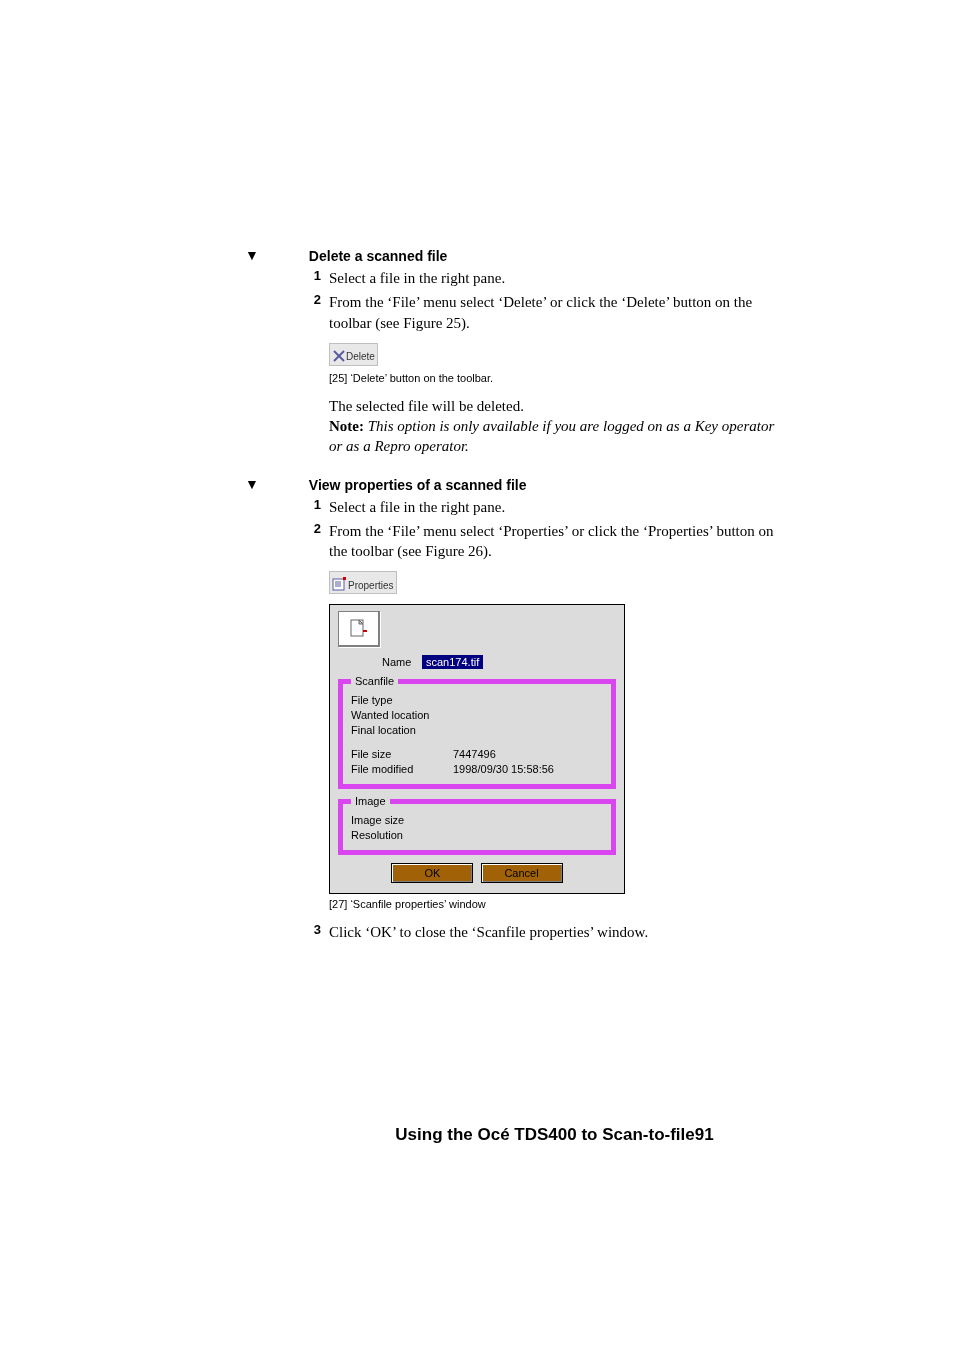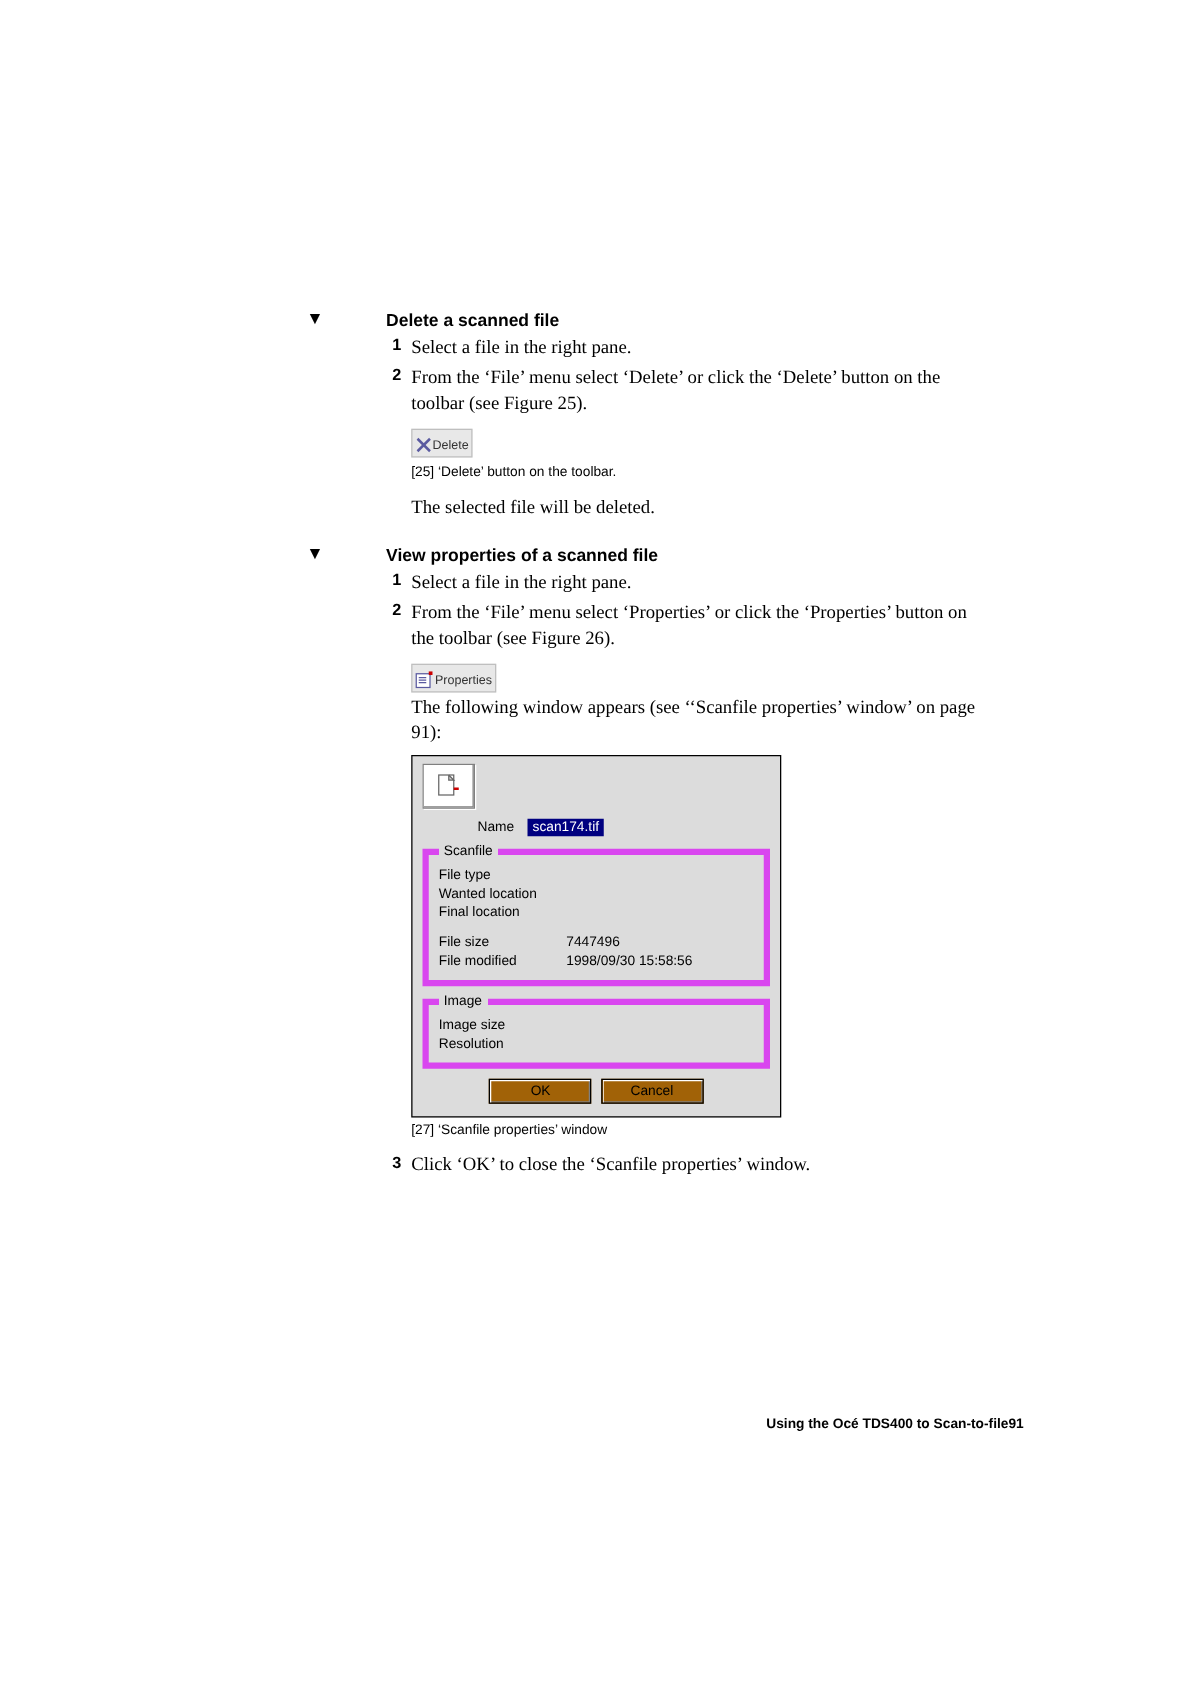--- a/index.html
+++ b/index.html
@@ -234,6 +234,9 @@
       <div class="caption">[25] ‘Delete’ button on the toolbar.</div>
 
       <div class="body-text">The selected file will be deleted.</div>
+      <div class="body-text">
+        <span class="bold">Note:</span><span class="italic"> This option is only available if you are logged on as a Key operator or as a Repro operator.</span>
+      </div>
     </div>
   </div>
 

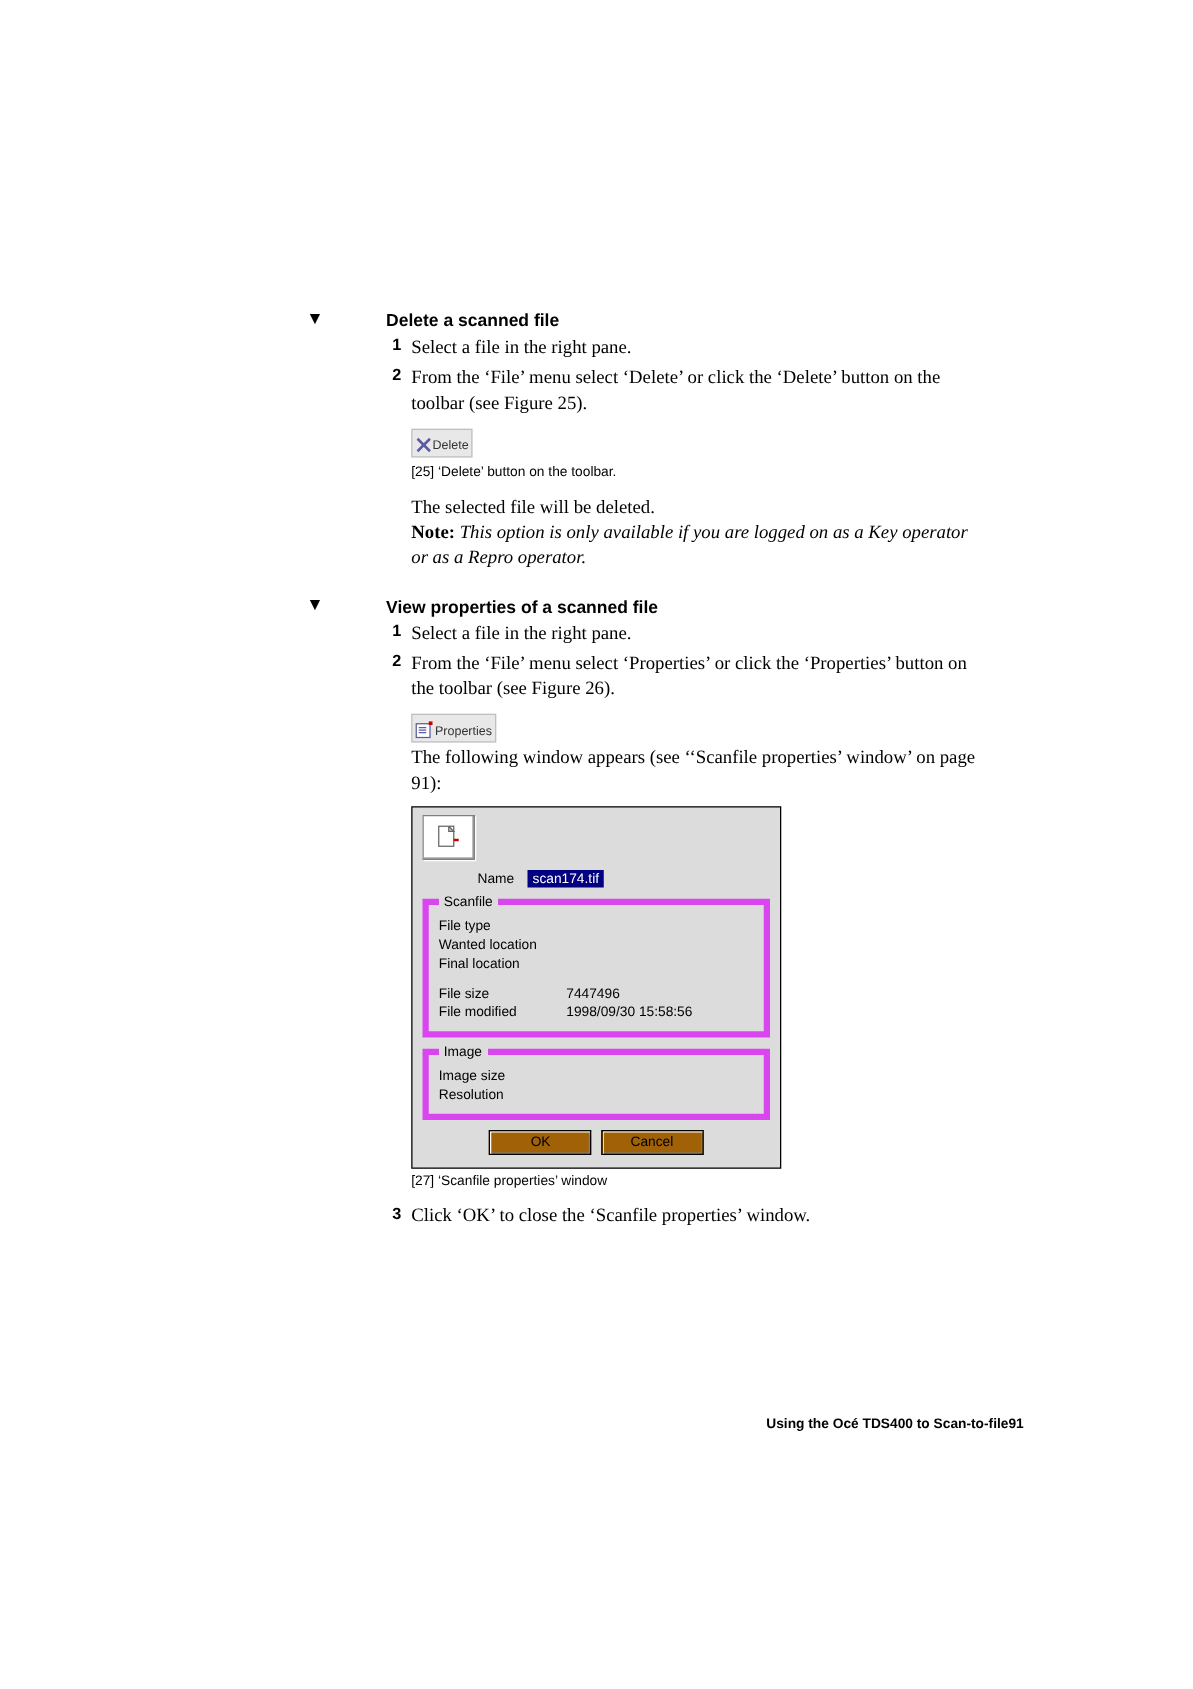--- a/index.html
+++ b/index.html
@@ -273,7 +273,6 @@
         <div class="btn-label">Properties</div>
       </div>
 
-      <div class="body-text">The following window appears (see ‘‘Scanfile properties’ window’ on page 91):</div>
 
       
       <div class="dialog">

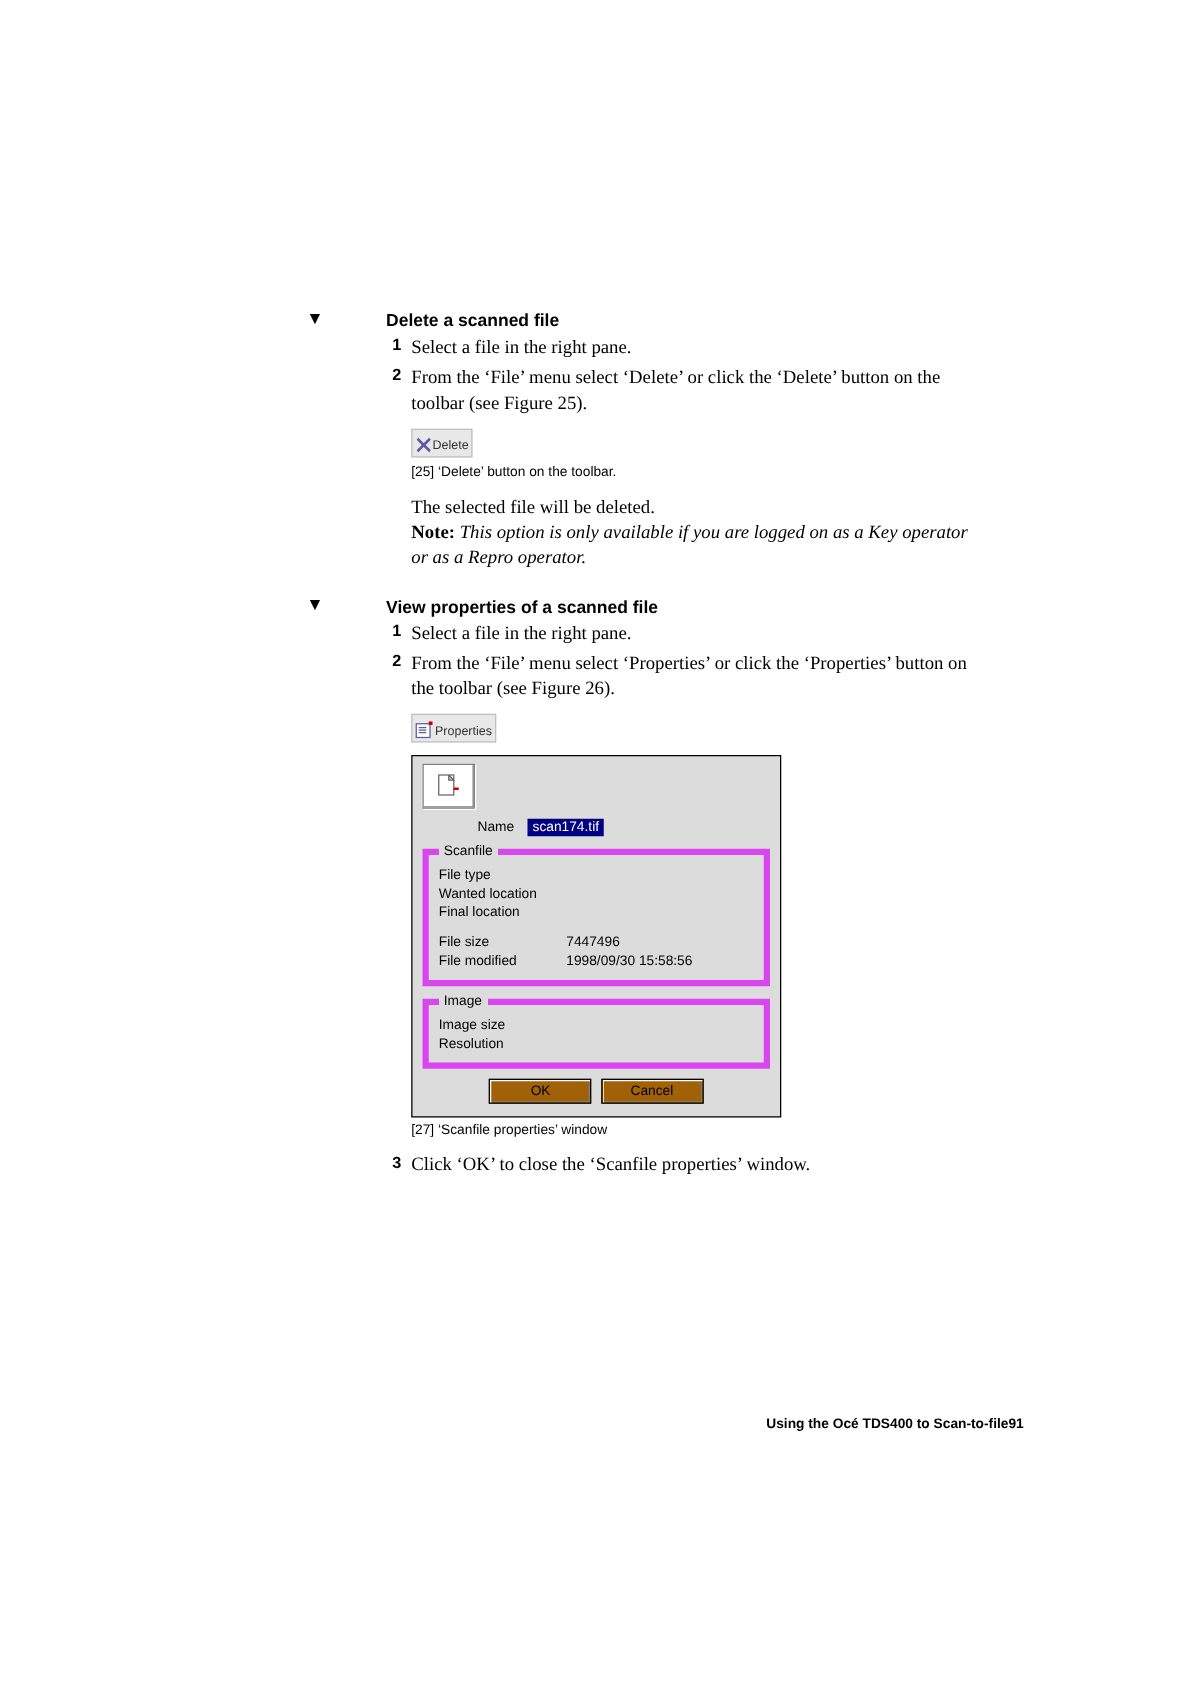--- a/index.html
+++ b/index.html
@@ -191,11 +191,11 @@
     left: 0;
     width: 100%;
     display: flex;
-    justify-content: flex-end;
+    justify-content: center;
     padding: 0 135px 0 290px;
     box-sizing: border-box;
     font-family: Arial, Helvetica, sans-serif;
-    font-size: 11px;
+    font-size: 17px;
     font-weight: bold;
   }
 </style>

